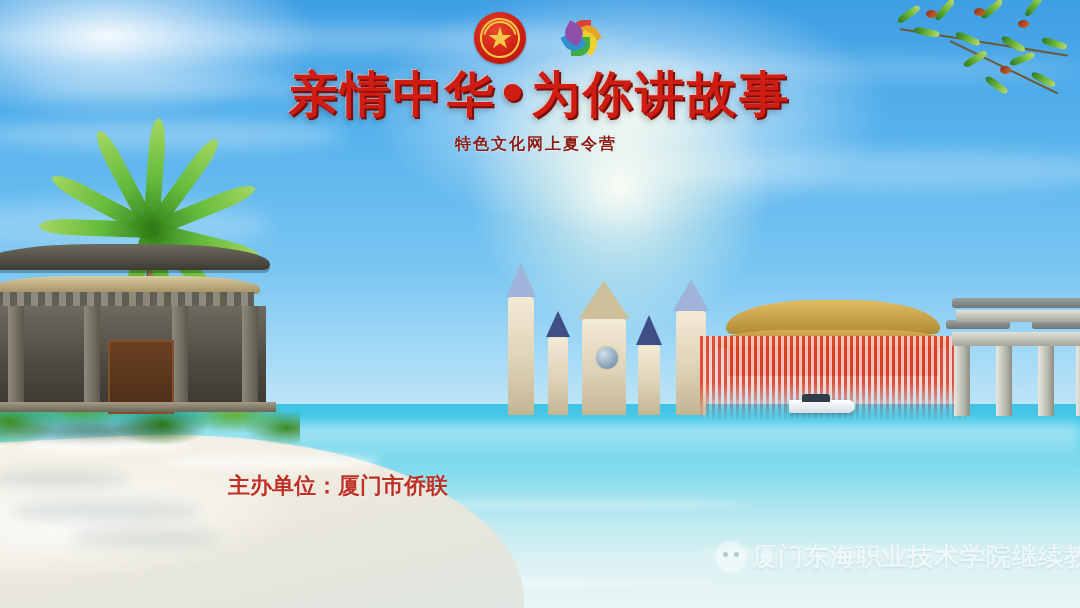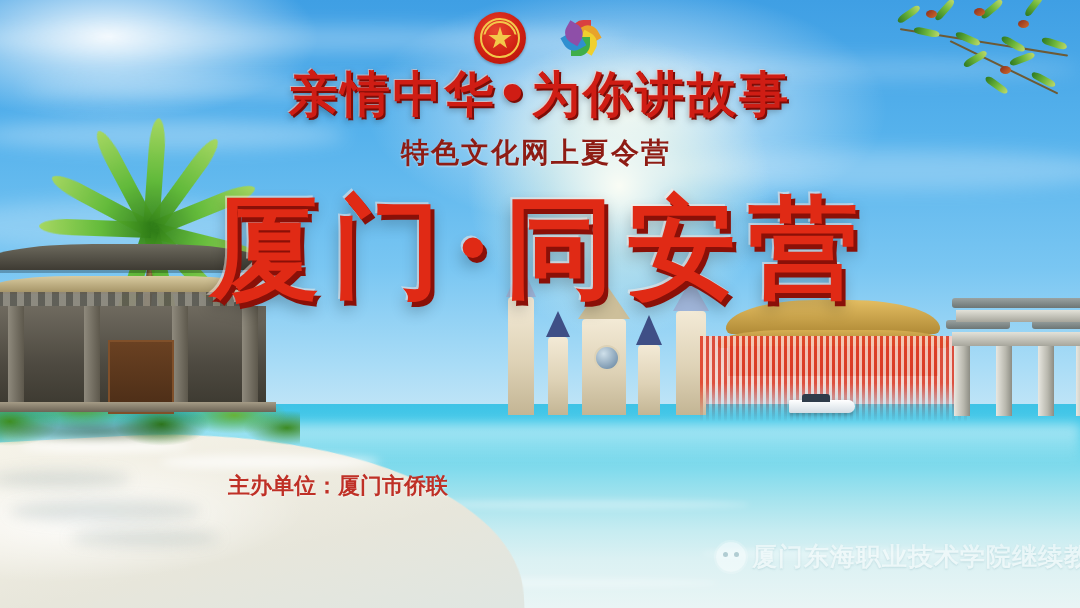--- a/index.html
+++ b/index.html
@@ -317,7 +317,7 @@
     text-align:center;
     font-family:"DejaVu Serif","Liberation Serif",serif;
     font-weight:700;
-    font-size:28px;
+    font-size:16px;
     letter-spacing:2px;
     color:#8e1c14;
     text-shadow:0 1px 2px rgba(255,255,255,.5);

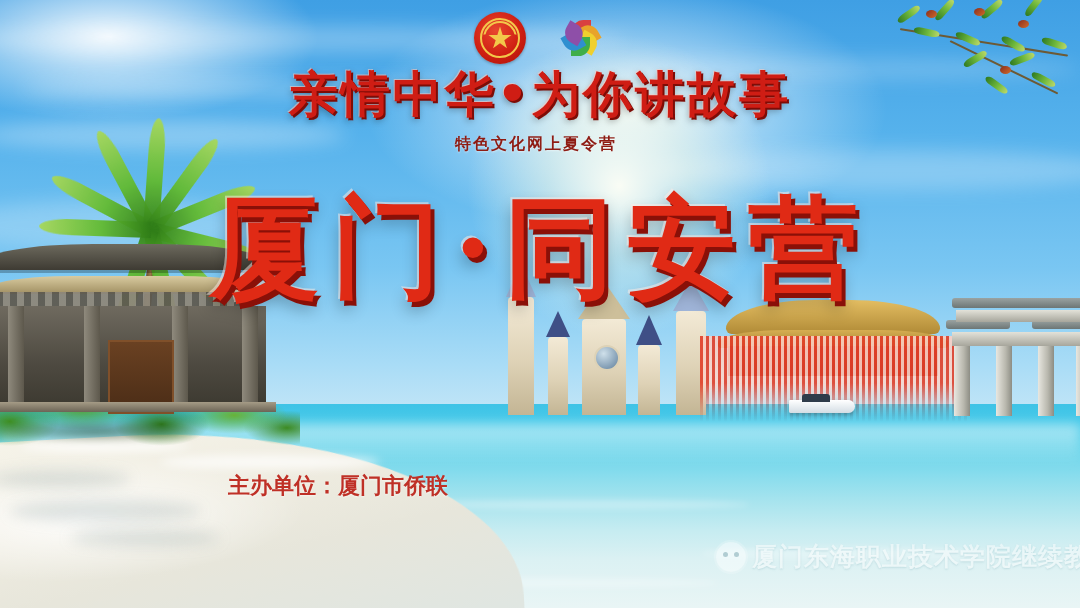--- a/index.html
+++ b/index.html
@@ -520,7 +520,6 @@
 
   <div class="headline">亲情中华•为你讲故事</div>
   <div class="subhead">特色文化网上夏令营</div>
-  <div class="maintitle">厦门·同安营</div>
 
   <div class="credits">
     <div>主办单位：厦门市侨联</div>

